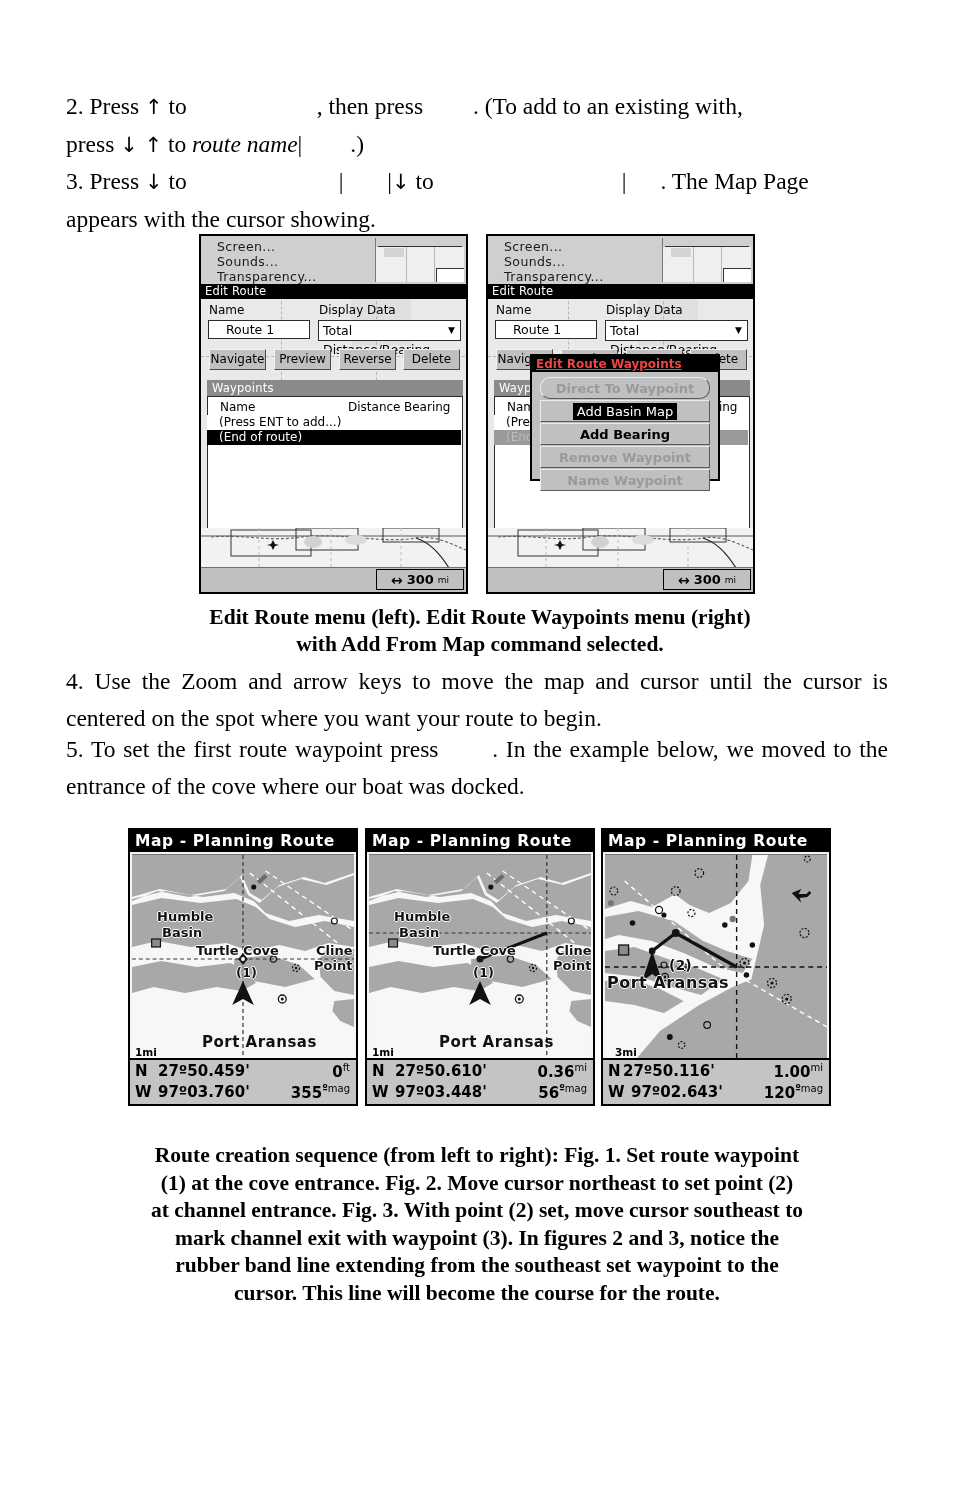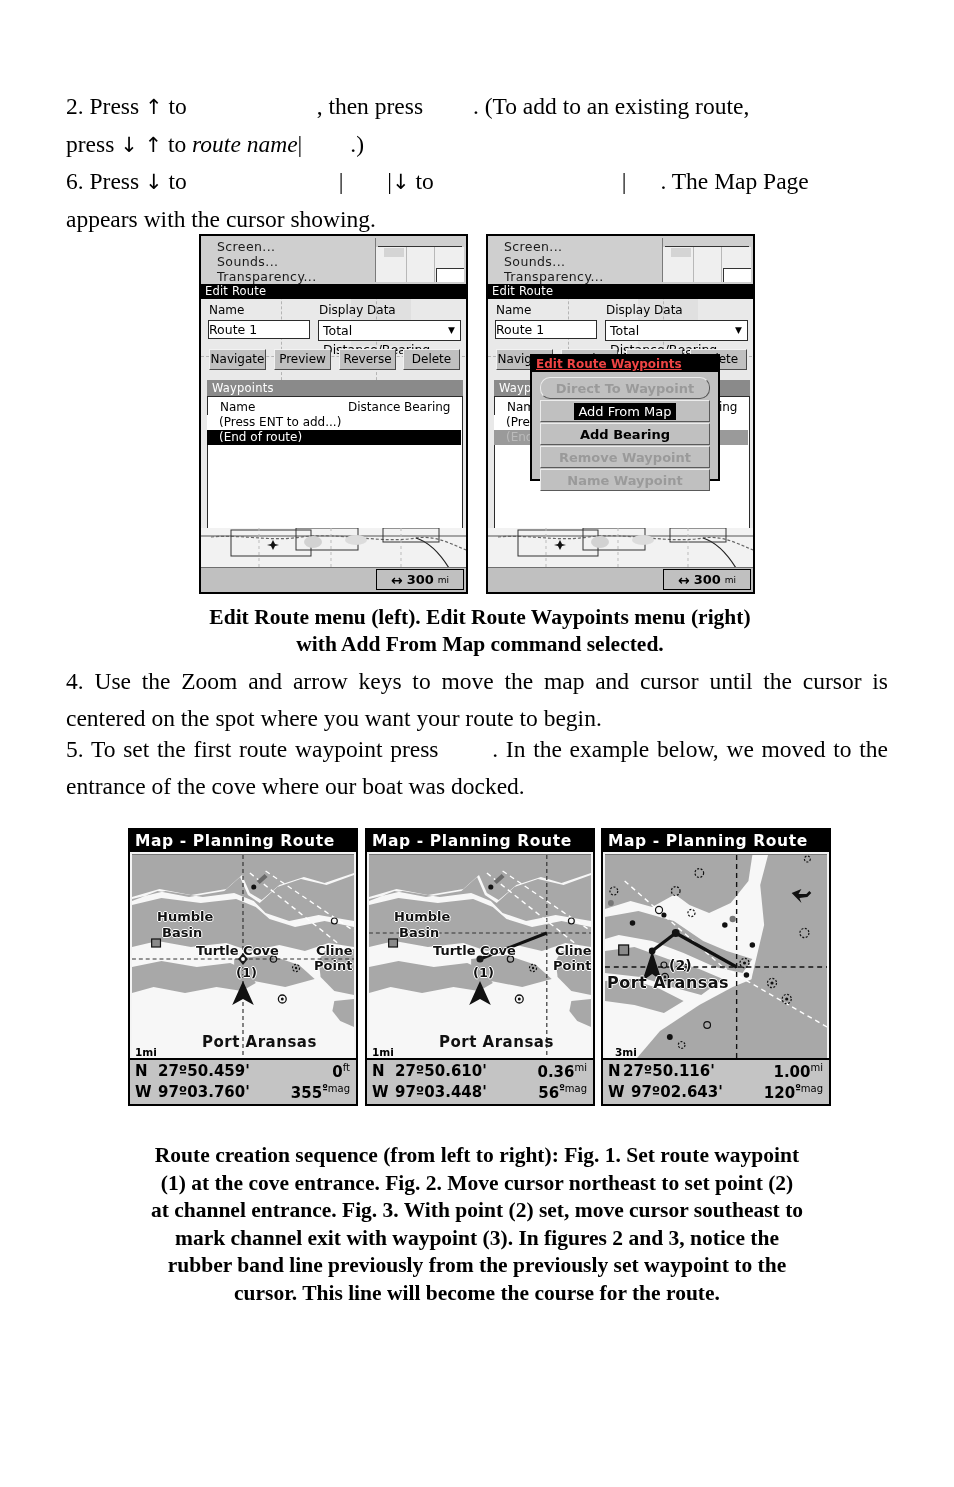--- a/index.html
+++ b/index.html
@@ -201,7 +201,7 @@
 <div class="page">
 
   <div class="para" style="left:66px;top:88px;width:822px;">
-    <span>2. Press </span><span class="arrow">↑</span><span> to </span><span class="gap" style="width:124px;"></span><span>, then press </span><span class="gap" style="width:44px;"></span><span>. (To add to an existing route,</span><br>
+    <span>2. Press </span><span class="arrow">↑</span><span> to </span><span class="gap" style="width:124px;"></span><span>, then press </span><span class="gap" style="width:44px;"></span><span>. (To add to an existing with,</span><br>
     <span>press </span><span class="arrow">↓ ↑</span><span> to </span><span class="ital">route name</span><span>|</span><span class="gap" style="width:48px;"></span><span>.)</span>
   </div>
 

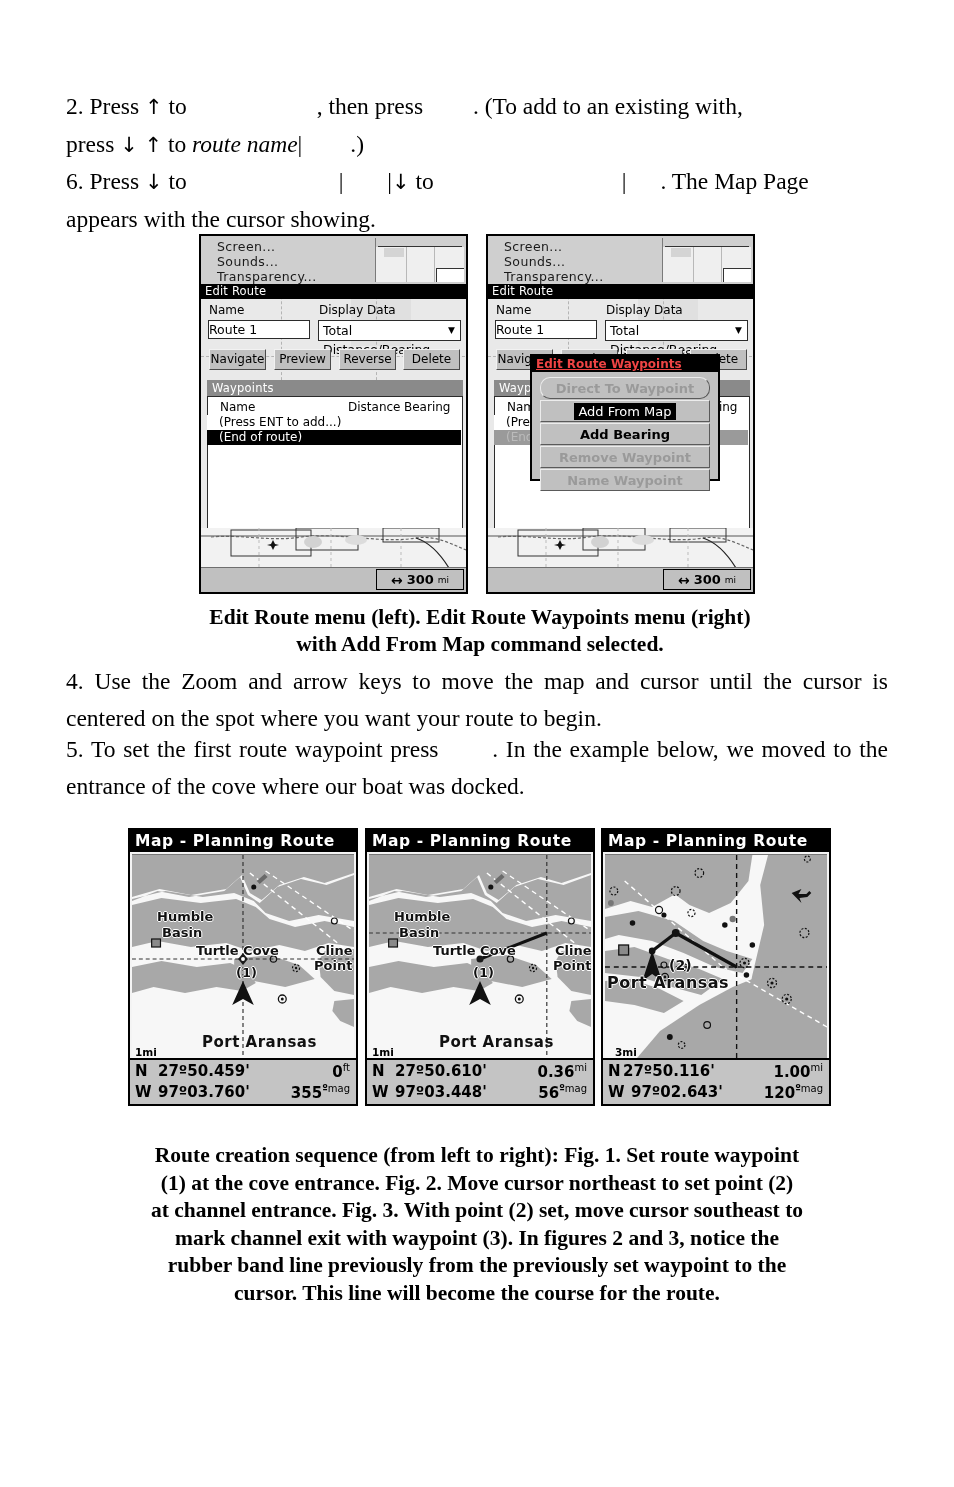--- a/index.html
+++ b/index.html
@@ -206,7 +206,7 @@
   </div>
 
   <div class="para" style="left:66px;top:163px;width:822px;">
-    <span>6. Press </span><span class="arrow">↓</span><span> to </span><span class="gap" style="width:146px;"></span><span>|</span><span class="gap" style="width:44px;"></span><span>|</span><span class="arrow">↓</span><span> to </span><span class="gap" style="width:182px;"></span><span>|</span><span class="gap" style="width:34px;"></span><span>. The Map Page</span><br>
+    <span>3. Press </span><span class="arrow">↓</span><span> to </span><span class="gap" style="width:146px;"></span><span>|</span><span class="gap" style="width:44px;"></span><span>|</span><span class="arrow">↓</span><span> to </span><span class="gap" style="width:182px;"></span><span>|</span><span class="gap" style="width:34px;"></span><span>. The Map Page</span><br>
     <span>appears with the cursor showing.</span>
   </div>
 

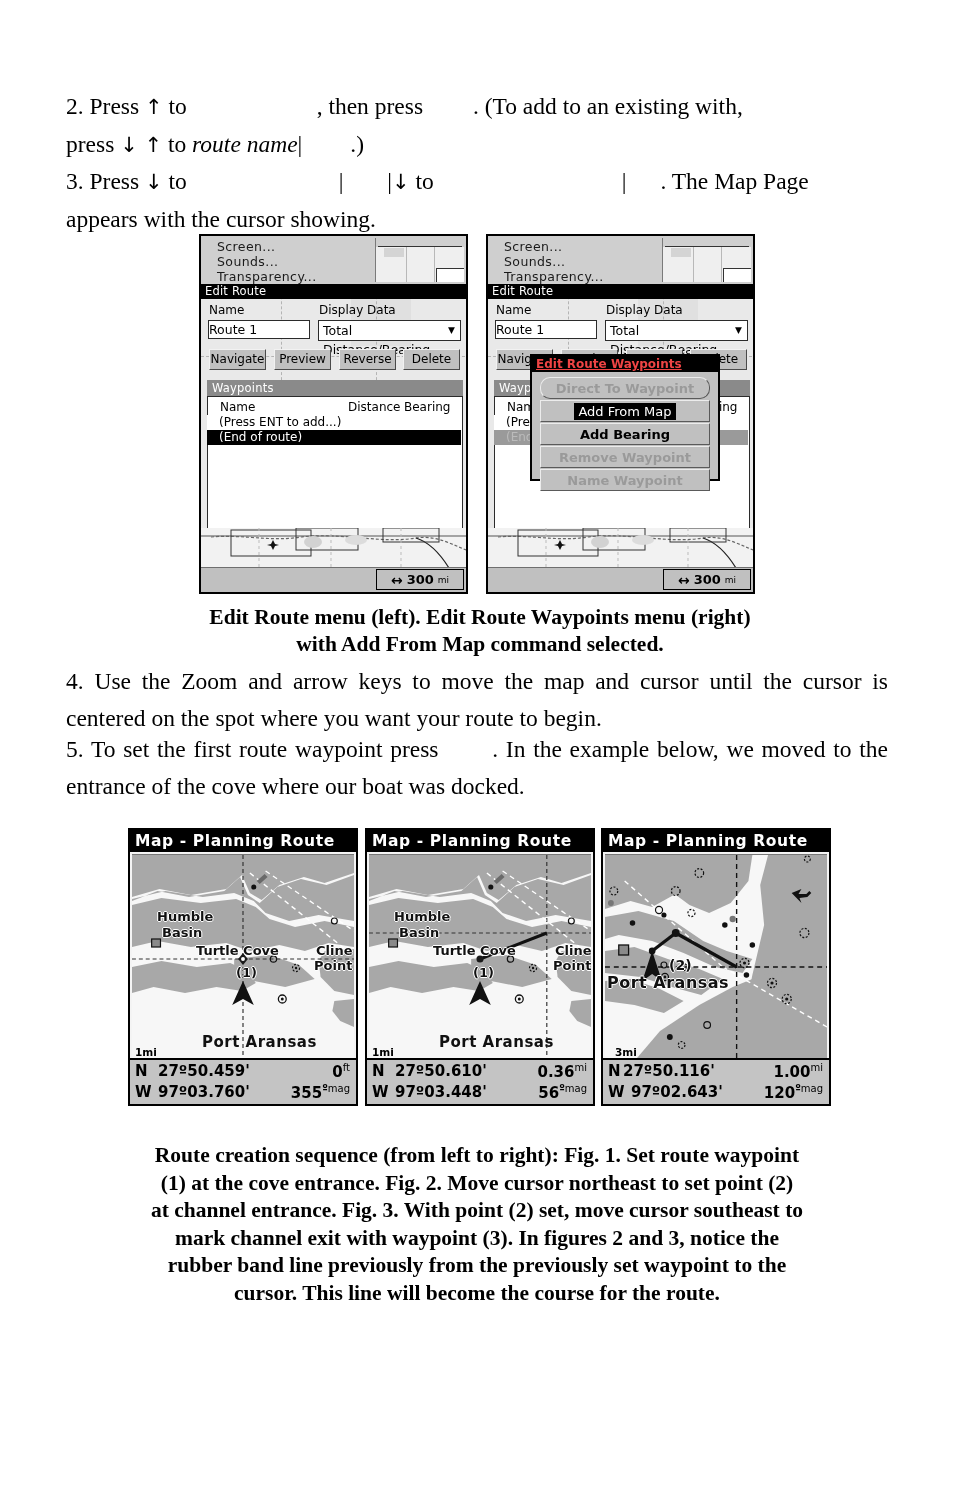--- a/index.html
+++ b/index.html
@@ -86,7 +86,7 @@
   .textbox{
     position:absolute;background:#fff;border:1px solid #2b2b2b;
     font-size:12.5px;color:#000;box-sizing:border-box;
-    padding-left:0;line-height:17px;
+    padding-left:17px;line-height:17px;
   }
   .combo{
     position:absolute;background:#fff;border:1px solid #2b2b2b;

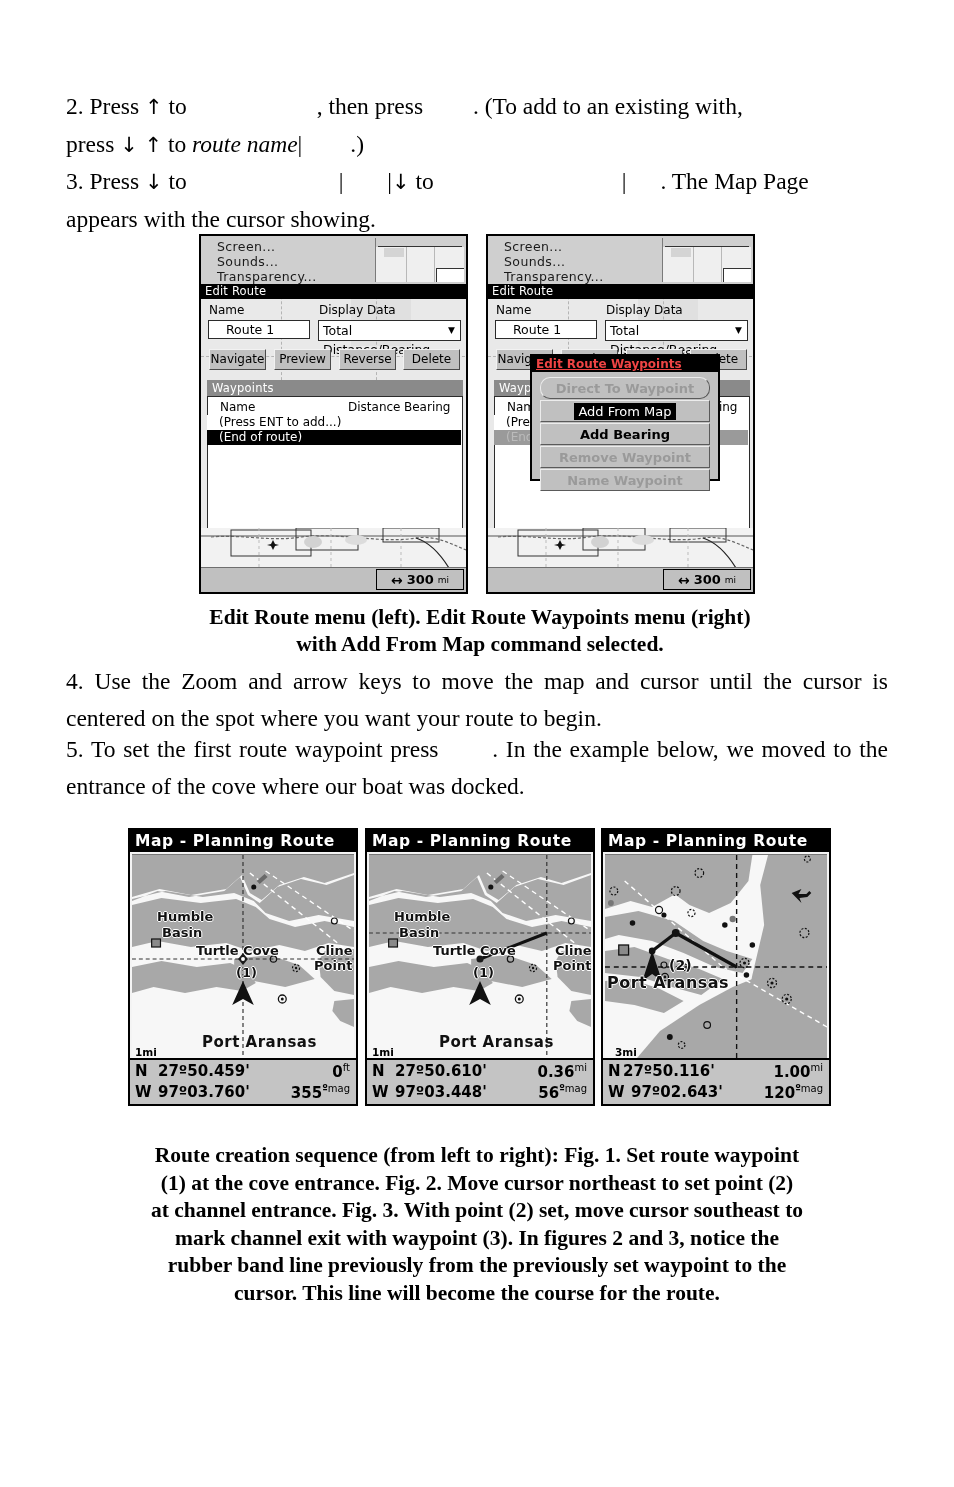--- a/index.html
+++ b/index.html
@@ -346,7 +346,7 @@
         <div class="ptitle">Edit Route Waypoints</div>
         <div class="pitem disabled" style="top:21px;width:170px;border-radius:10px;">Direct To Waypoint</div>
         <div class="pitem" style="top:44px;width:170px;">
-          <span class="hl">Add From Map</span>
+          <span class="hl">Add Basin Map</span>
         </div>
         <div class="pitem enabled" style="top:67px;width:170px;">Add Bearing</div>
         <div class="pitem disabled" style="top:90px;width:170px;">Remove Waypoint</div>

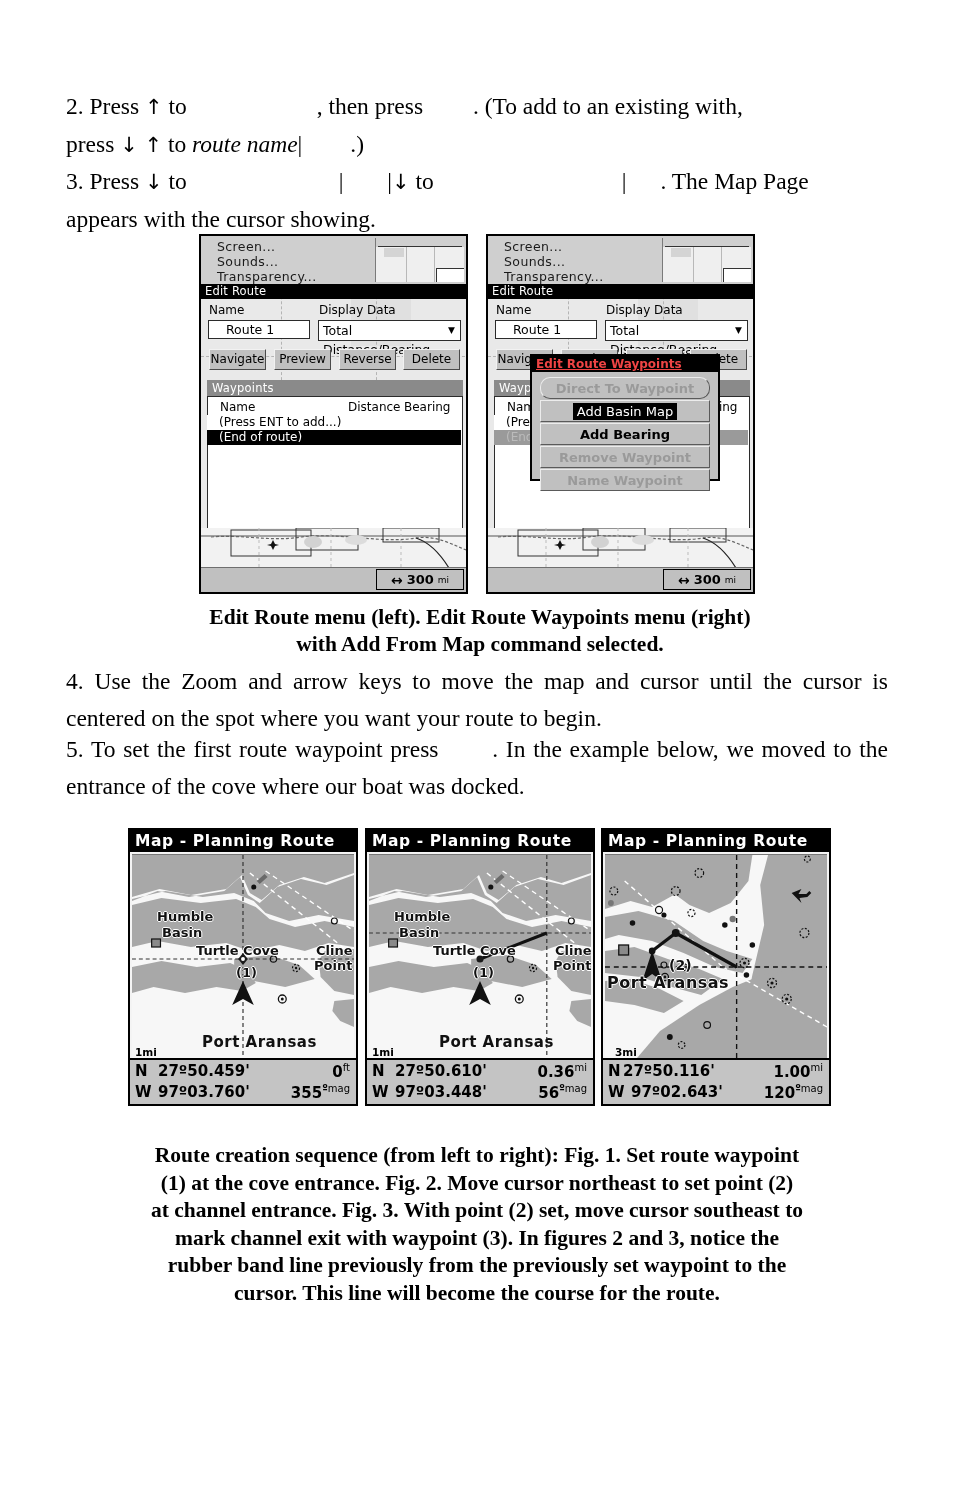--- a/index.html
+++ b/index.html
@@ -598,7 +598,7 @@
     <div>(1) at the cove entrance. Fig. 2. Move cursor northeast to set point (2)</div>
     <div>at channel entrance. Fig. 3. With point (2) set, move cursor southeast to</div>
     <div>mark channel exit with waypoint (3). In figures 2 and 3, notice the</div>
-    <div>rubber band line previously from the previously set waypoint to the</div>
+    <div>rubber band line extending from the southeast set waypoint to the</div>
     <div>cursor. This line will become the course for the route.</div>
   </div>
 

